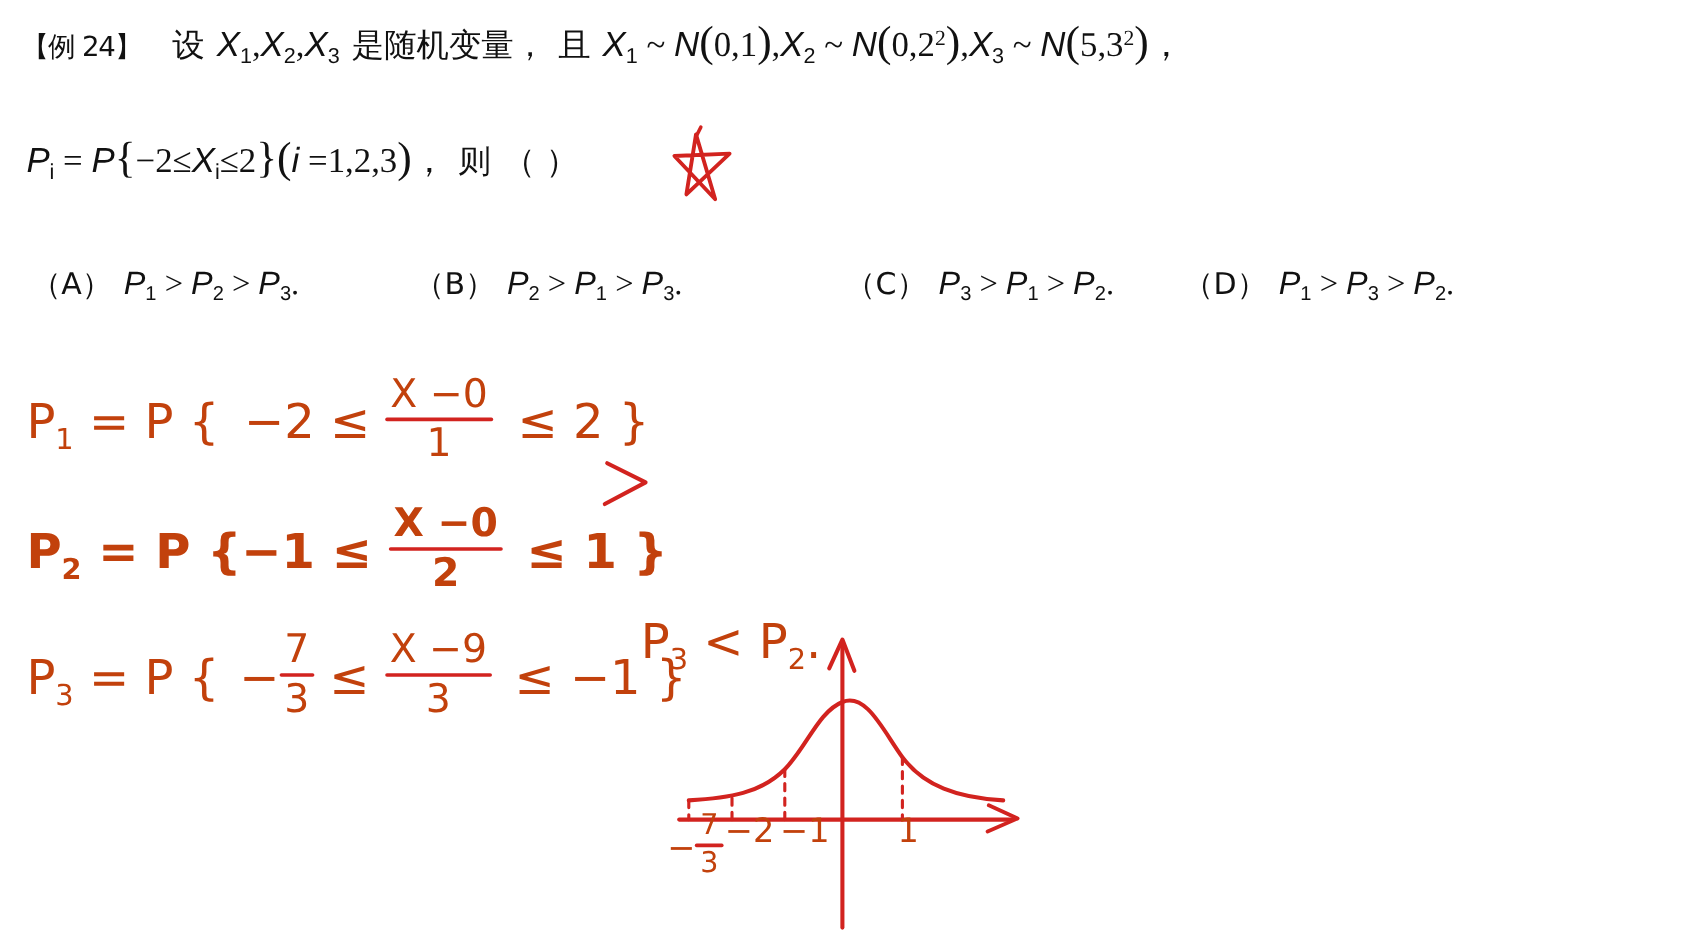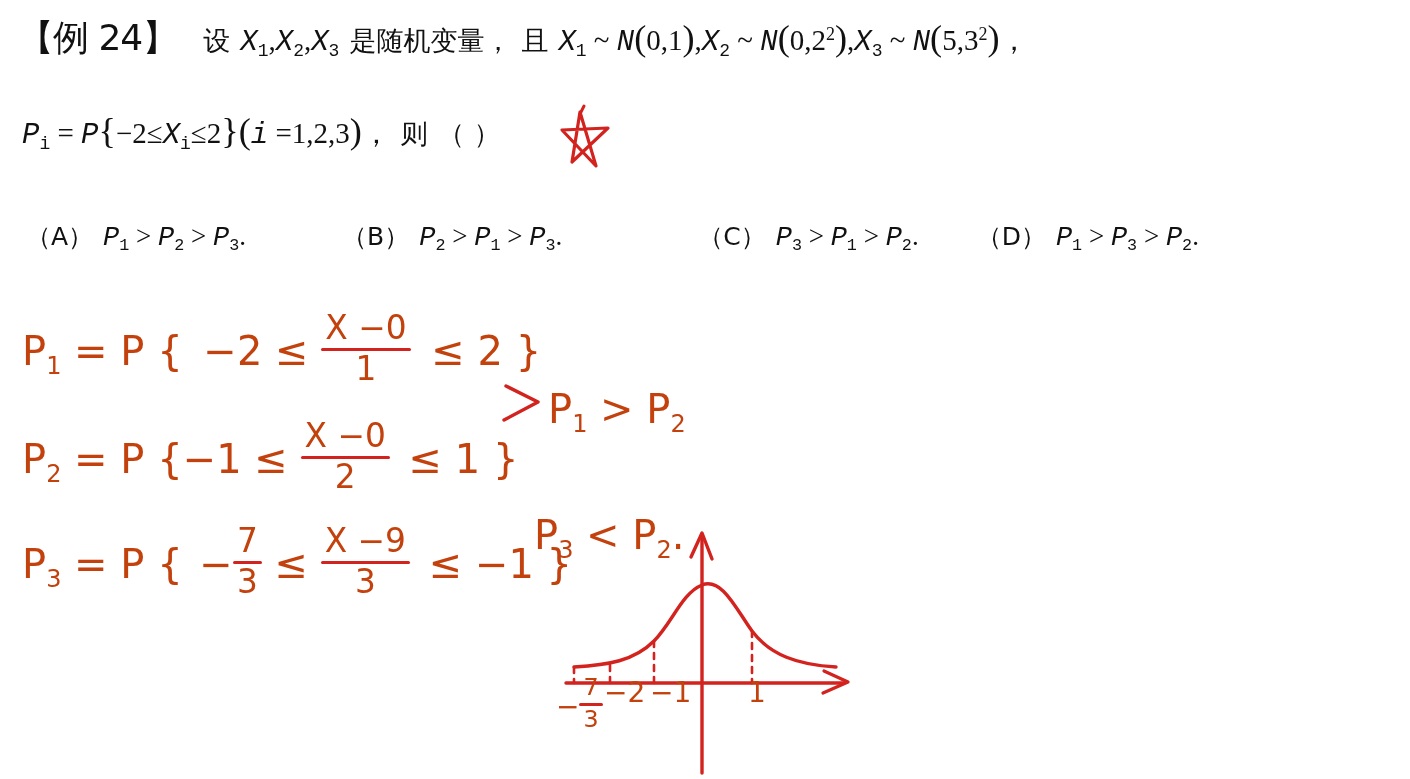--- a/index.html
+++ b/index.html
@@ -29,7 +29,7 @@
   .line3 { left: 26px; top: 220px; font-size: 27px; }
 
   .cjk { font-family: "DejaVu Sans", sans-serif; font-size: 27px; }
-  .brk { font-family: "DejaVu Sans", sans-serif; font-size: 36px; letter-spacing: -1px; }
+  .brk { font-family: "DejaVu Sans", sans-serif; font-size: 23px; letter-spacing: -1px; }
   i.v { font-family: Liberation Mono, monospace; font-style: italic; }
   .sub { font-size: 0.62em; vertical-align: -0.32em; font-style: normal; }
   .sup { font-size: 0.62em; vertical-align: 0.55em; font-style: normal; }

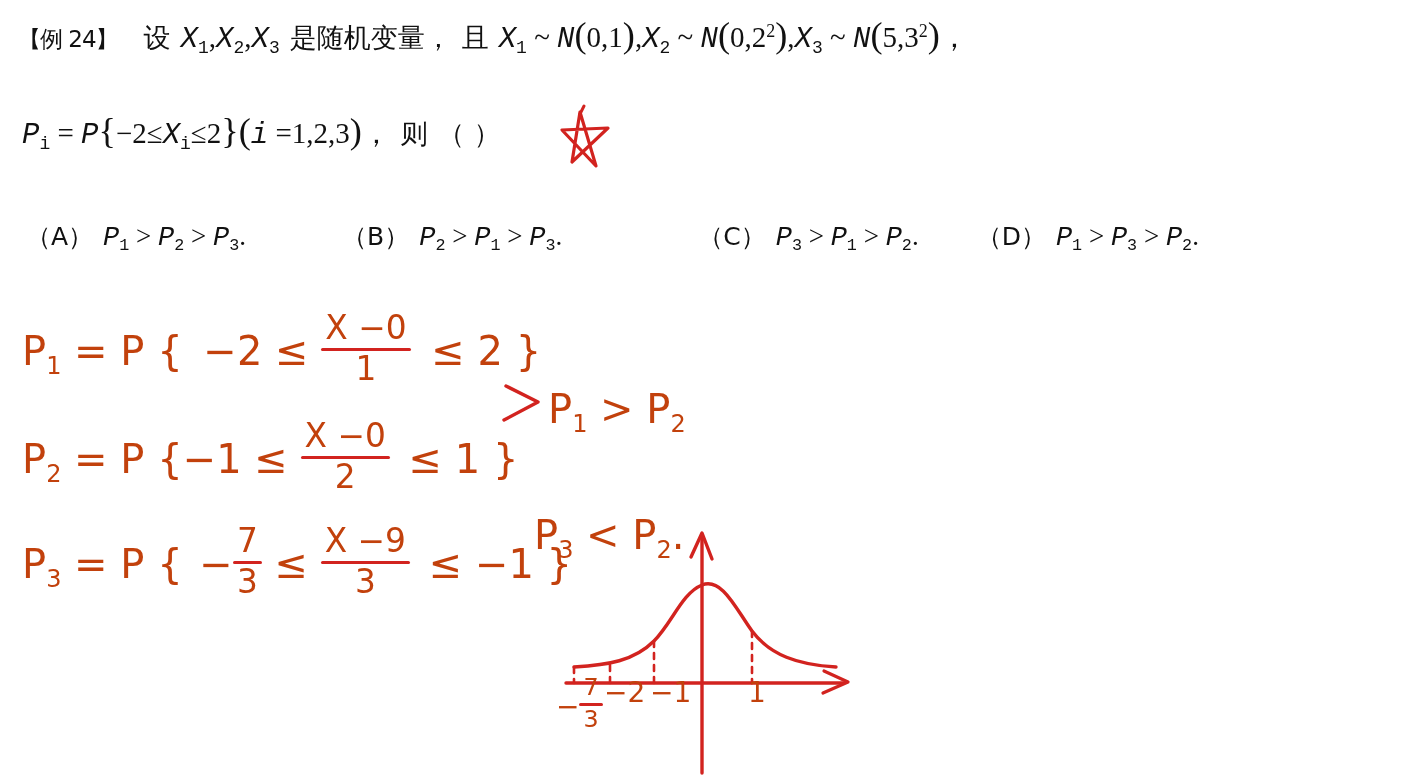--- a/index.html
+++ b/index.html
@@ -30,7 +30,7 @@
 
   .cjk { font-family: "DejaVu Sans", sans-serif; font-size: 27px; }
   .brk { font-family: "DejaVu Sans", sans-serif; font-size: 23px; letter-spacing: -1px; }
-  i.v { font-family: Liberation Mono, monospace; font-style: italic; }
+  i.v { font-family: Liberation Sans, sans-serif; font-style: italic; }
   .sub { font-size: 0.62em; vertical-align: -0.32em; font-style: normal; }
   .sup { font-size: 0.62em; vertical-align: 0.55em; font-style: normal; }
   .paren { font-size: 1.25em; font-family: "Liberation Serif", serif; }

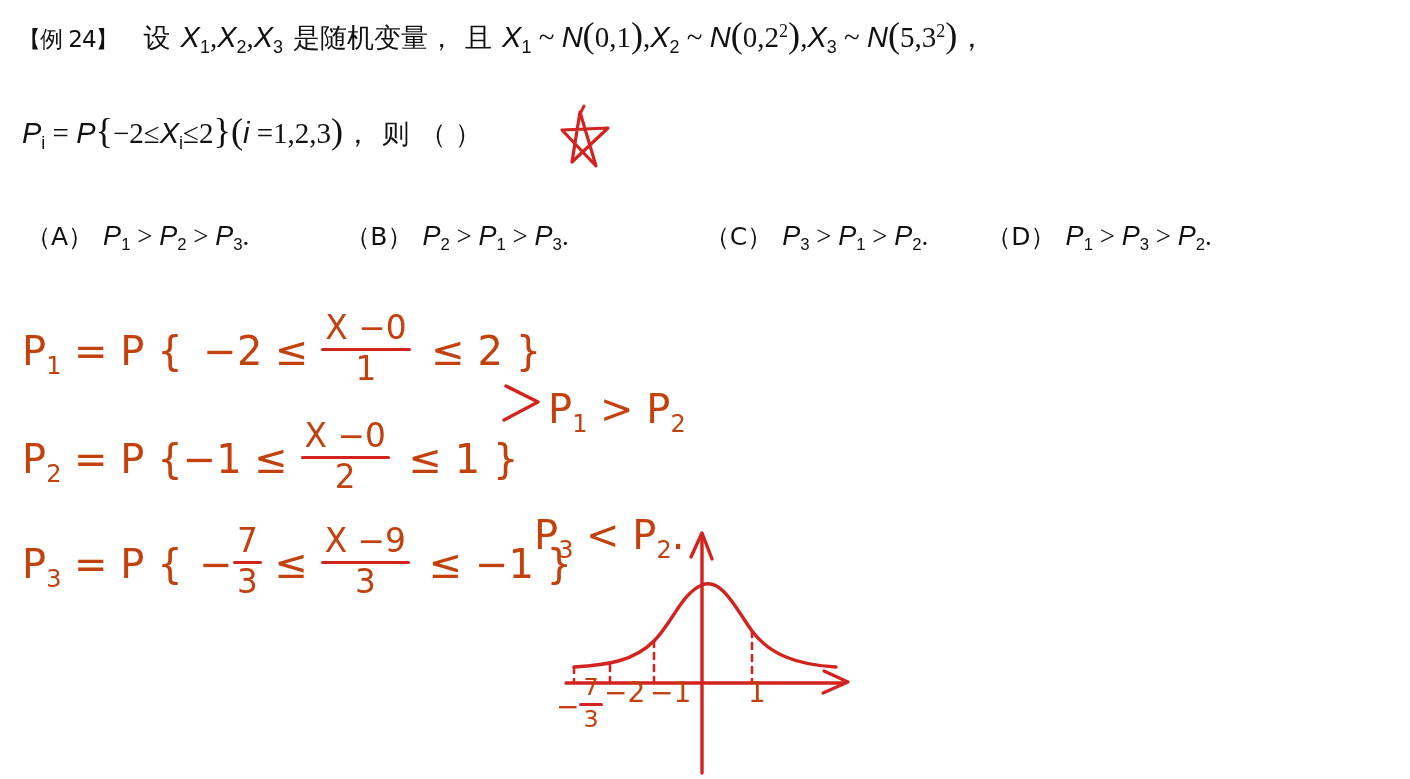--- a/index.html
+++ b/index.html
@@ -125,9 +125,6 @@
   <svg class="ink" style="left:502px; top:382px;" width="48" height="44" viewBox="0 0 48 44">
     <path d="M4 4 L36 20 L2 38" stroke-width="3.4"></path>
   </svg>
-  <div class="hand hw-big" style="left:548px; top:386px;">
-    P<span class="hsub">1</span> &gt; P<span class="hsub">2</span>
-  </div>
 
   <div class="hand hw-big" style="left:534px; top:512px;">
     P<span class="hsub">3</span> &lt; P<span class="hsub">2</span>.

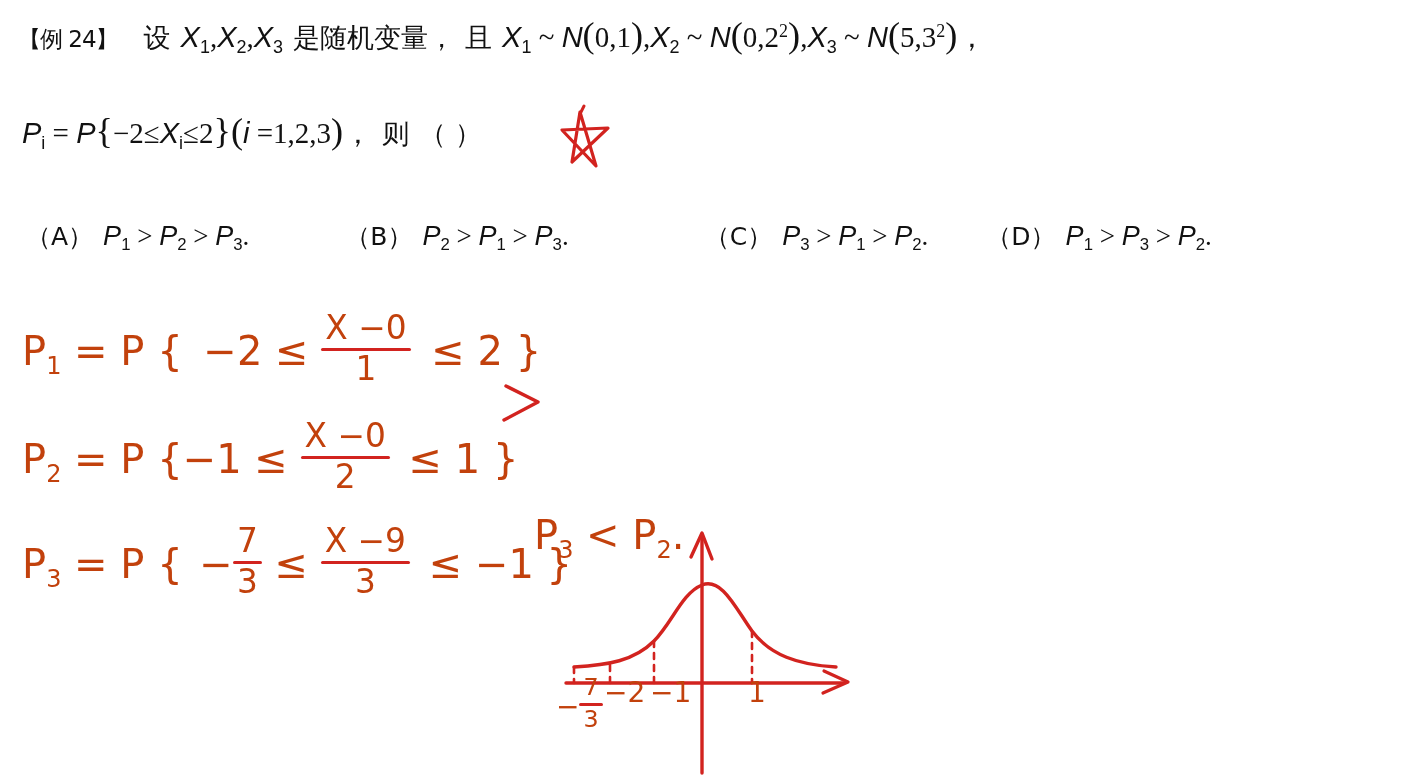--- a/index.html
+++ b/index.html
@@ -105,7 +105,7 @@
     <span style="display:inline-block;width:8px"></span>≤ 2 }
   </div>
 
-  <div class="hand hw-big" style="left:22px; top:420px;">
+  <div class="hand hw-big" style="left:22px; top:420px;font-weight:bold;">
     P<span class="hsub">2</span> = P {−1 ≤
     <span class="frac">
       <span class="num">X −0</span><span class="bar"></span><span class="den">2</span>

